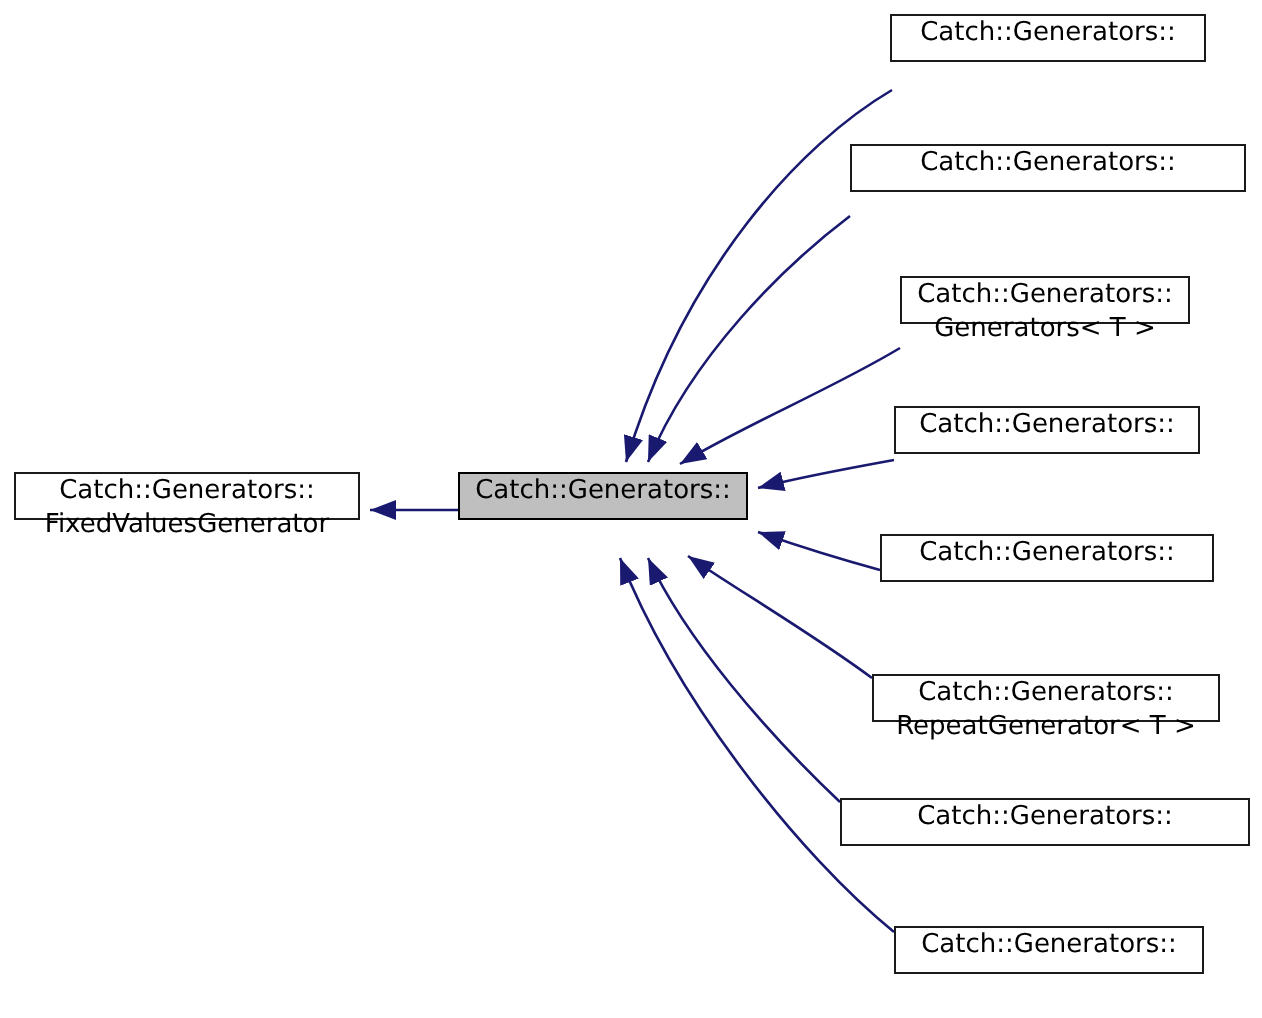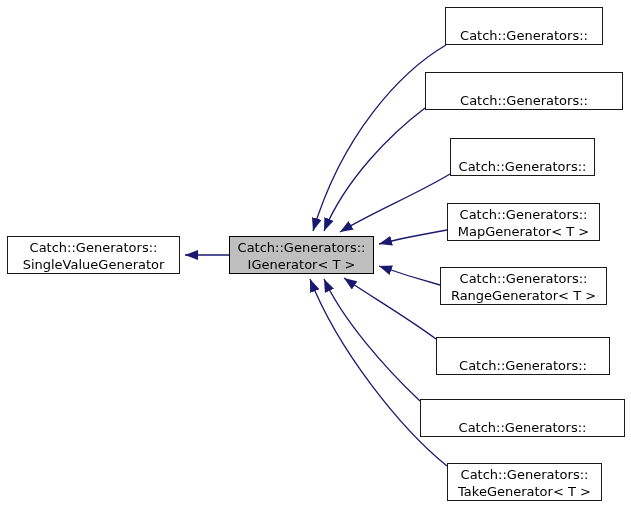--- a/index.html
+++ b/index.html
@@ -34,7 +34,7 @@
   .node {
     position: absolute;
     box-sizing: border-box;
-    height: 38px;
+    height: 24px;
     background: var(--color-node_fill, #ffffff);
     border: 1px solid var(--color-node_border, #1a1a1a);
     color: var(--color-text, #000000);
@@ -43,7 +43,7 @@
     text-align: center;
     display: flex;
     flex-direction: column;
-    justify-content: flex-end;
+    justify-content: space-between;
     white-space: nowrap;
     cursor: pointer;
   }

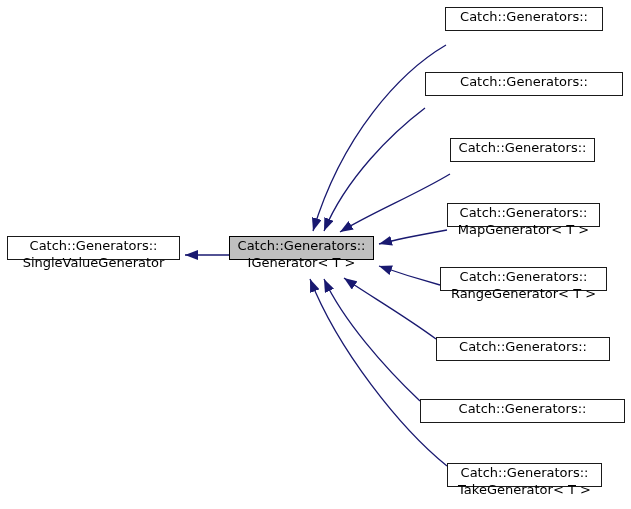--- a/index.html
+++ b/index.html
@@ -108,6 +108,7 @@
 
   <div class="node pos-generators">
     <span>Catch::Generators::</span>
+    <span>Generators&lt; T &gt;</span>
   </div>
 
   <div class="node pos-map">

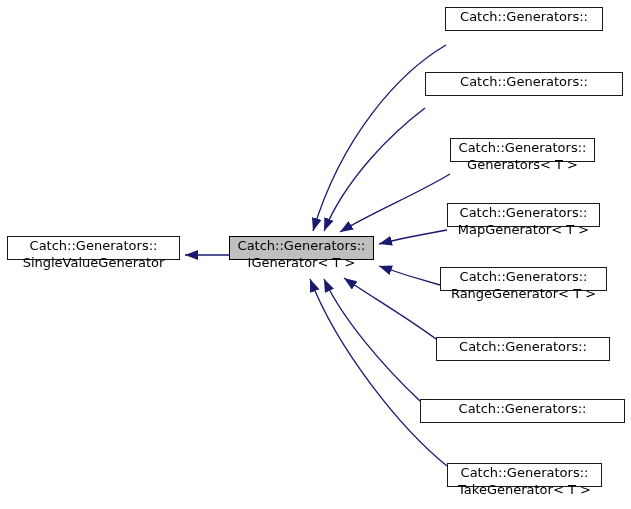--- a/index.html
+++ b/index.html
@@ -113,7 +113,6 @@
 
   <div class="node pos-map">
     <span>Catch::Generators::</span>
-    <span>MapGenerator&lt; T &gt;</span>
   </div>
 
   <div class="node pos-range">

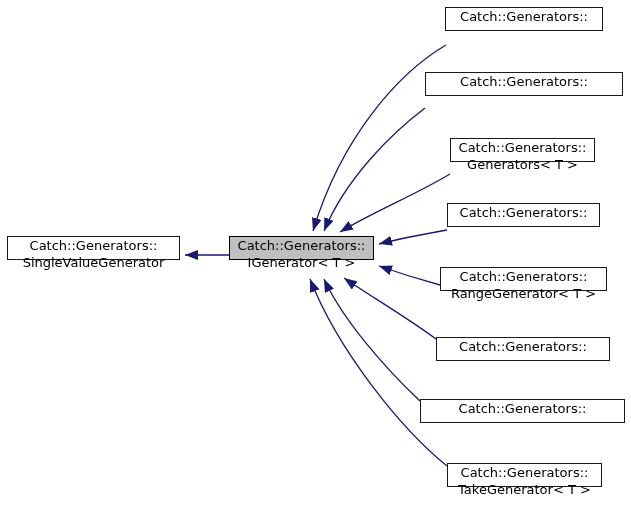--- a/index.html
+++ b/index.html
@@ -90,7 +90,7 @@
 
   <div class="node pos-base">
     <span>Catch::Generators::</span>
-    <span>SingleValueGenerator</span>
+    <span>FixedValuesGenerator</span>
   </div>
 
   <div class="node current pos-current">

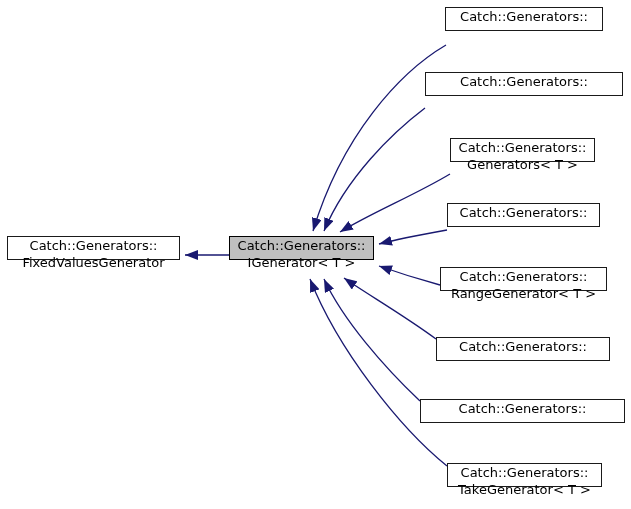--- a/index.html
+++ b/index.html
@@ -95,7 +95,6 @@
 
   <div class="node current pos-current">
     <span>Catch::Generators::</span>
-    <span>IGenerator&lt; T &gt;</span>
   </div>
 
   <div class="node pos-filter">

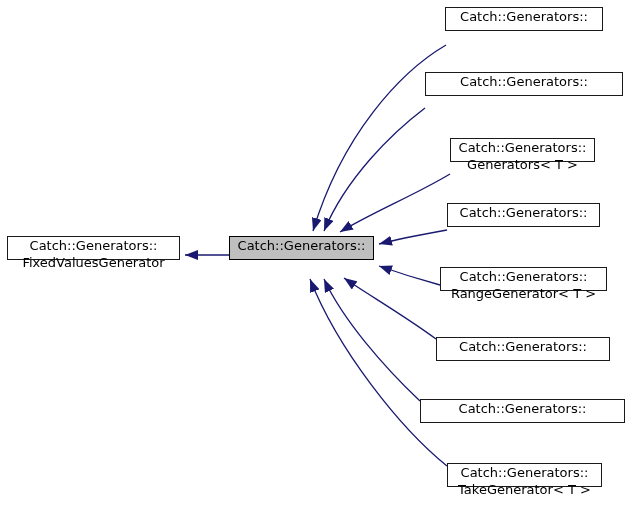--- a/index.html
+++ b/index.html
@@ -116,7 +116,6 @@
 
   <div class="node pos-range">
     <span>Catch::Generators::</span>
-    <span>RangeGenerator&lt; T &gt;</span>
   </div>
 
   <div class="node pos-repeat">

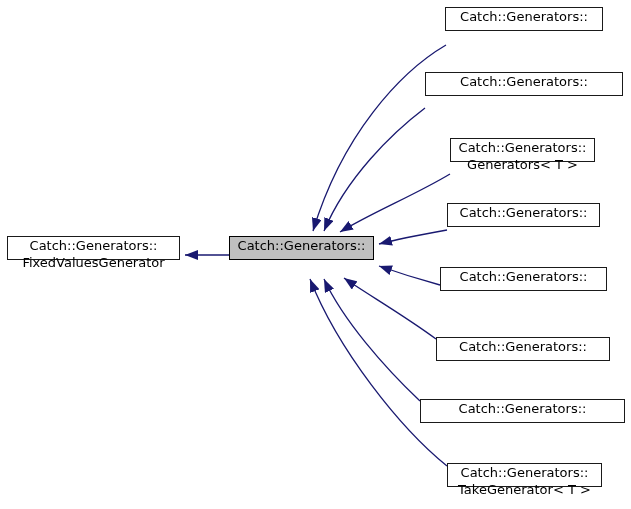--- a/index.html
+++ b/index.html
@@ -120,6 +120,7 @@
 
   <div class="node pos-repeat">
     <span>Catch::Generators::</span>
+    <span>RepeatGenerator&lt; T &gt;</span>
   </div>
 
   <div class="node pos-singlevalue">

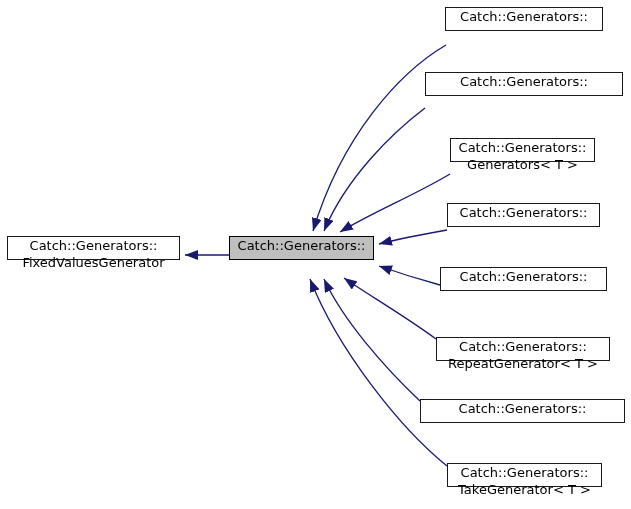--- a/index.html
+++ b/index.html
@@ -129,7 +129,6 @@
 
   <div class="node pos-take">
     <span>Catch::Generators::</span>
-    <span>TakeGenerator&lt; T &gt;</span>
   </div>
 
 </div>

